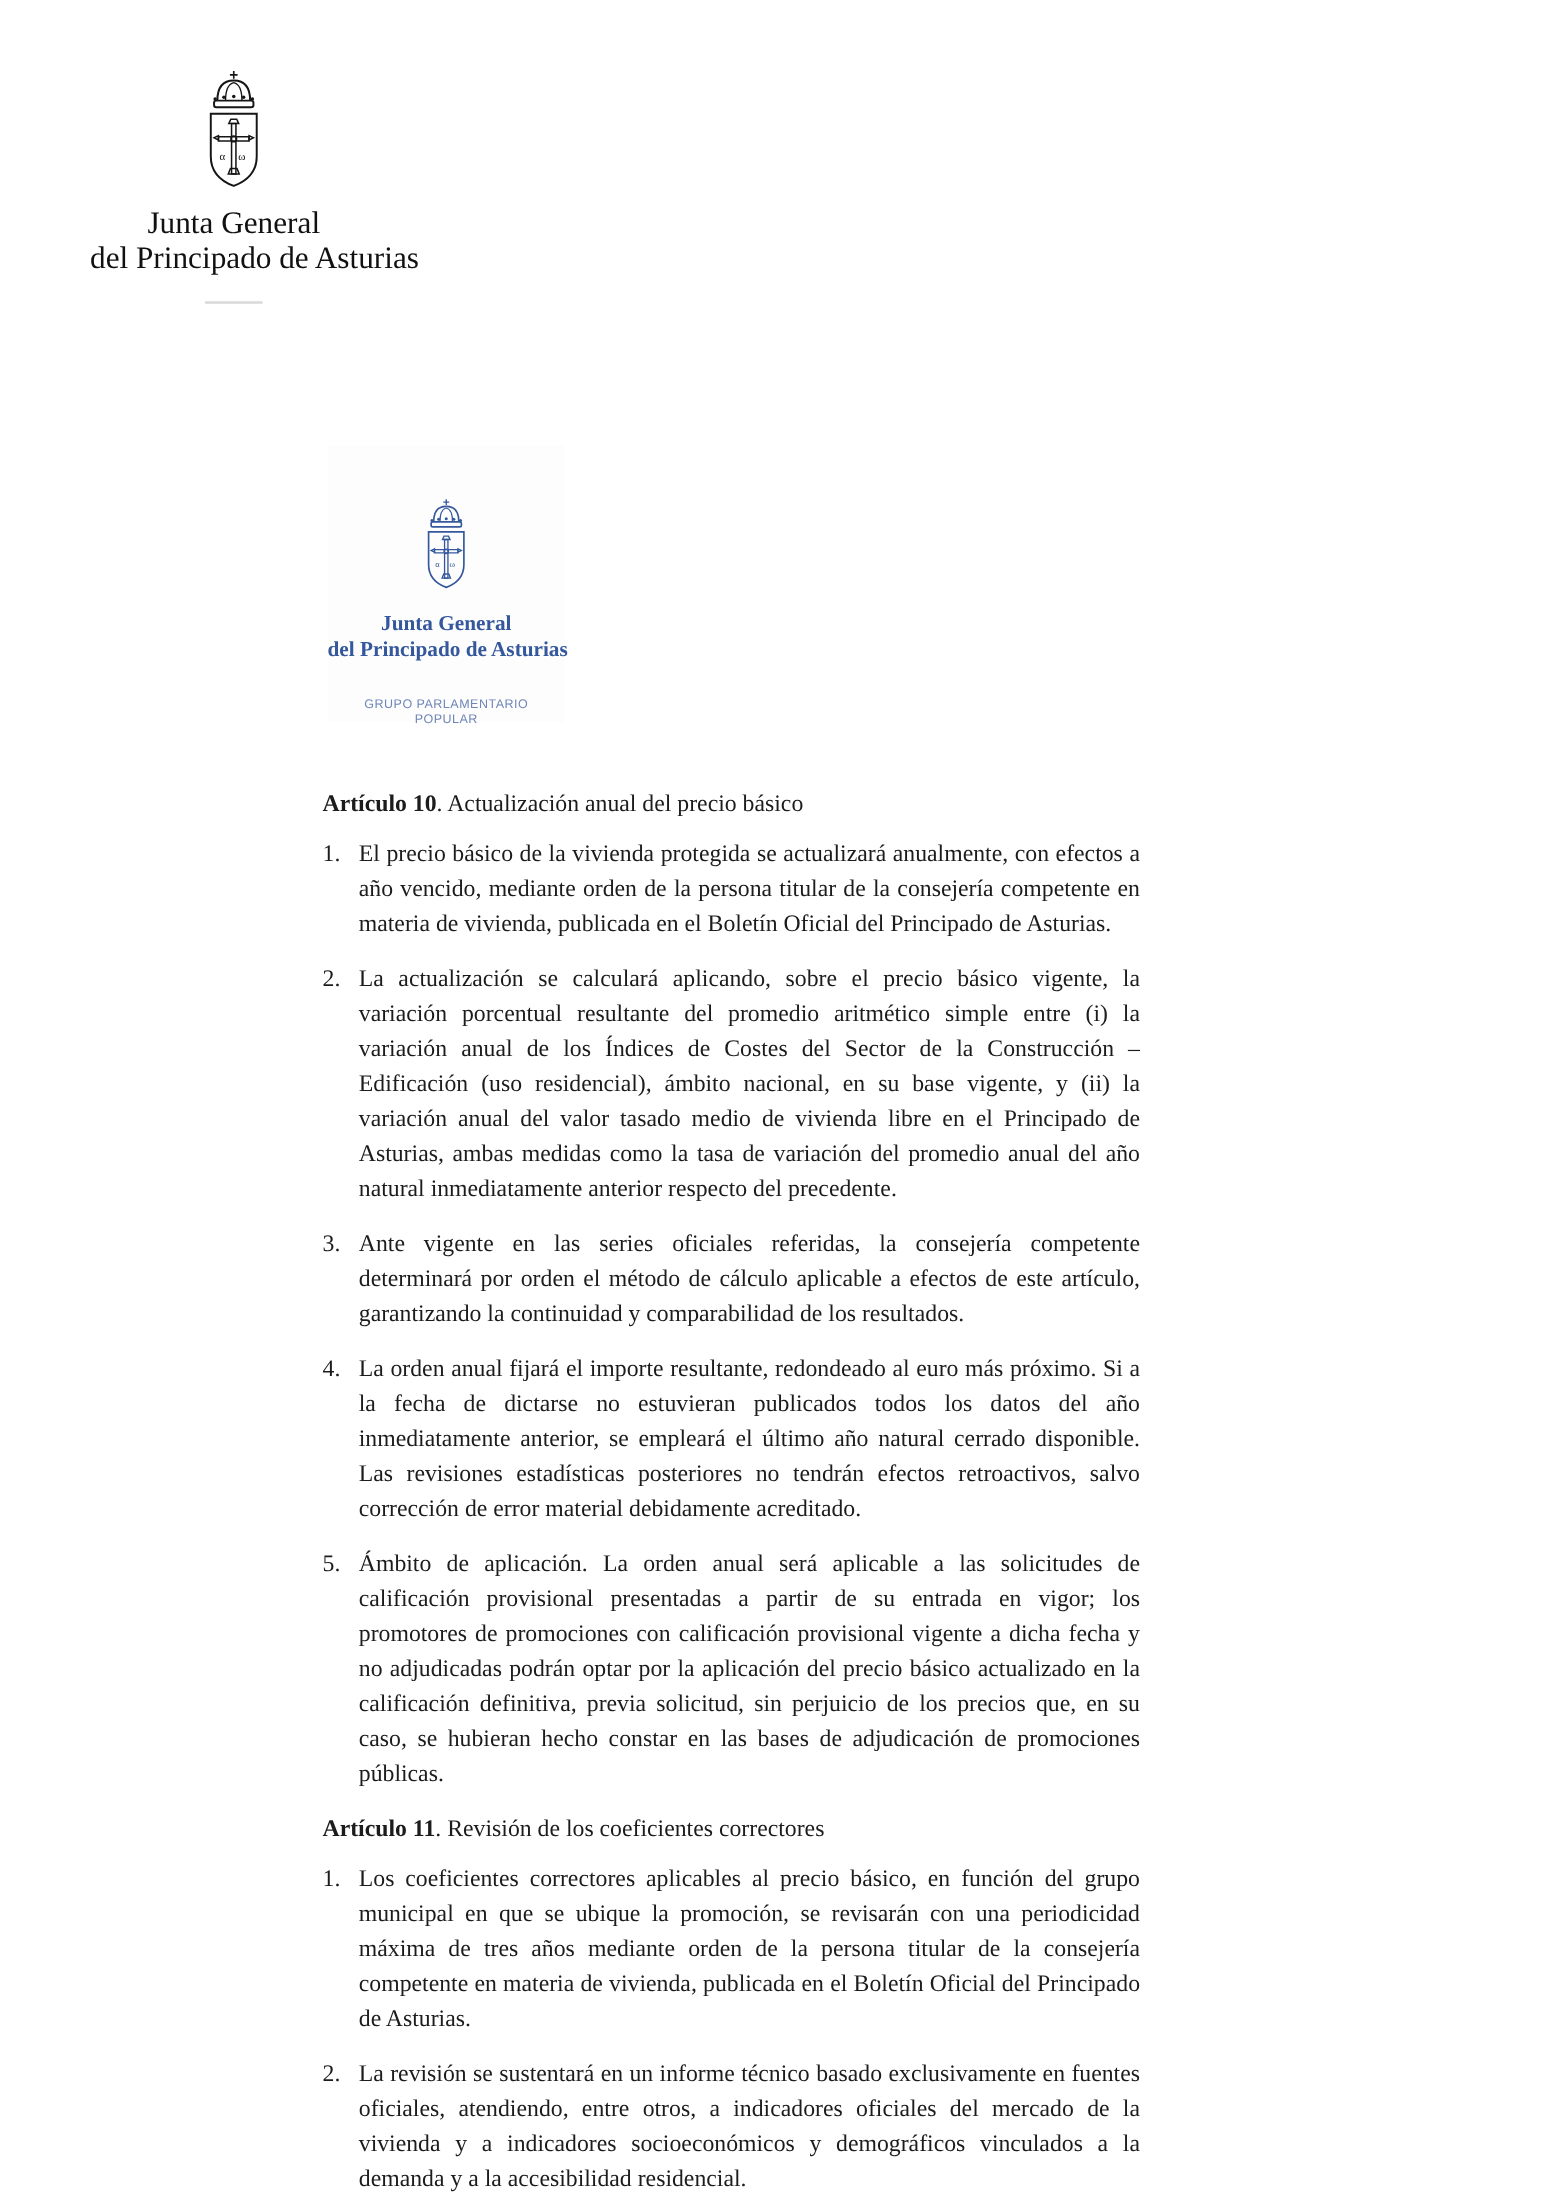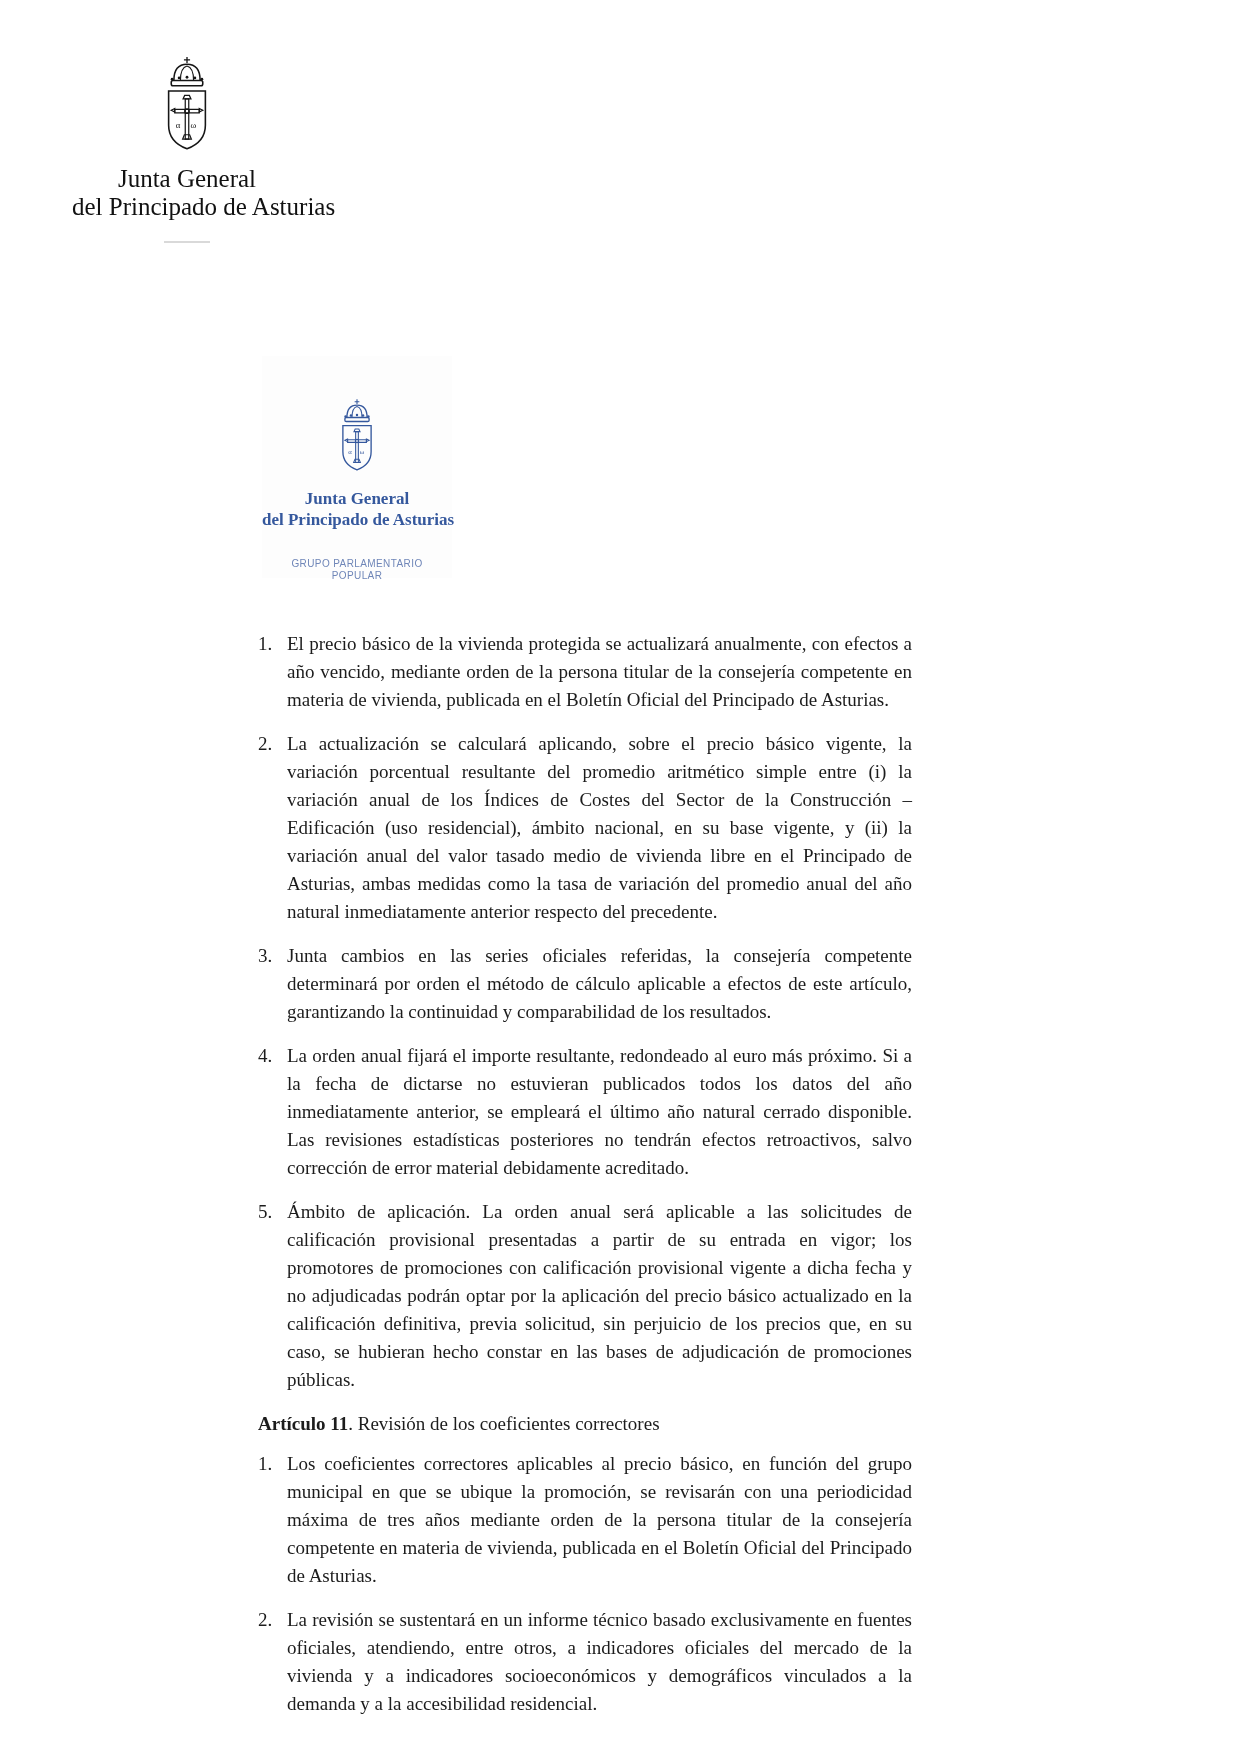--- a/index.html
+++ b/index.html
@@ -161,6 +161,9 @@
 
   <div class="content">
 
+    <div class="article-heading">
+      <span class="art-num">Artículo 10</span><span>. Actualización anual del precio básico</span>
+    </div>
 
     <div class="item">
       <span class="num">1.</span>

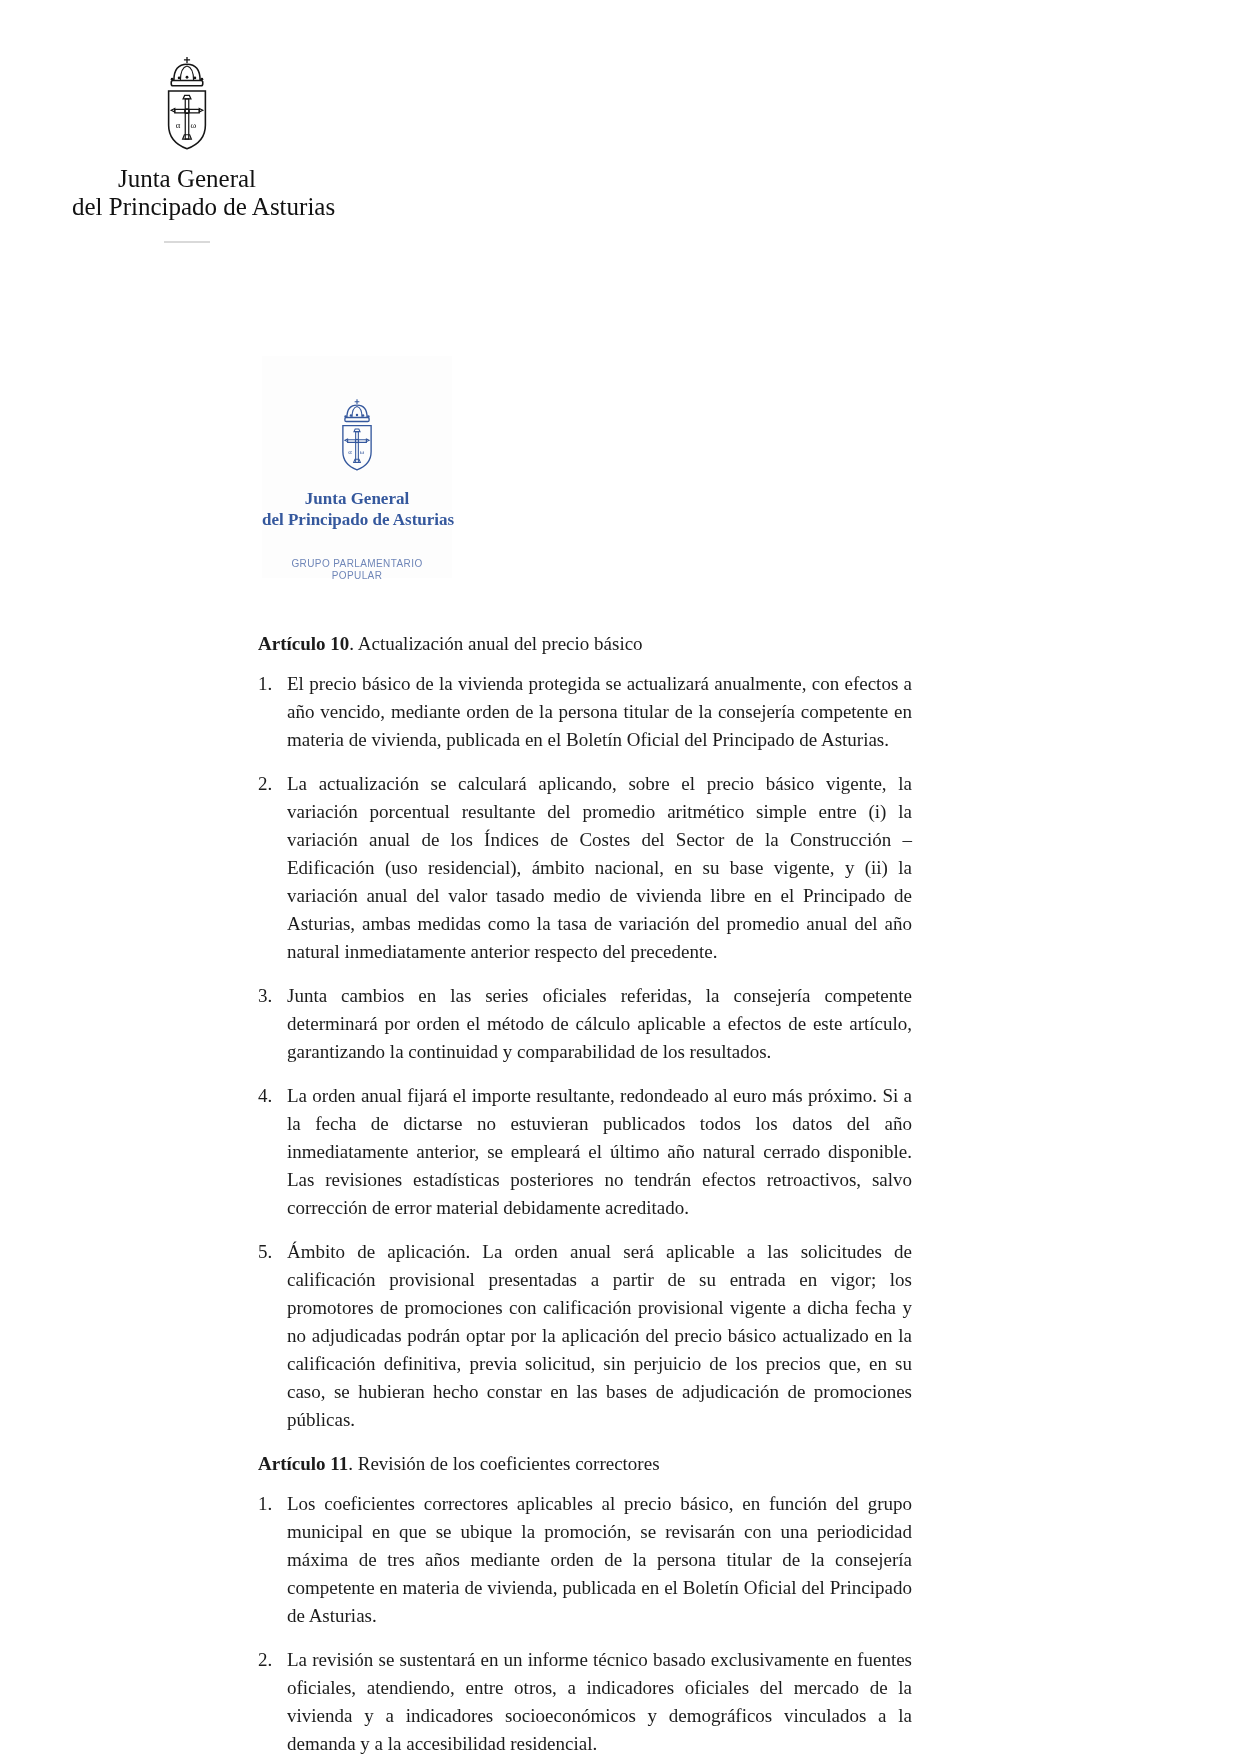--- a/index.html
+++ b/index.html
@@ -177,7 +177,7 @@
 
     <div class="item">
       <span class="num">3.</span>
-      <span class="txt">Junta cambios en las series oficiales referidas, la consejería competente determinará por orden el método de cálculo aplicable a efectos de este artículo, garantizando la continuidad y comparabilidad de los resultados.</span>
+      <span class="txt">Ante vigente en las series oficiales referidas, la consejería competente determinará por orden el método de cálculo aplicable a efectos de este artículo, garantizando la continuidad y comparabilidad de los resultados.</span>
     </div>
 
     <div class="item">

